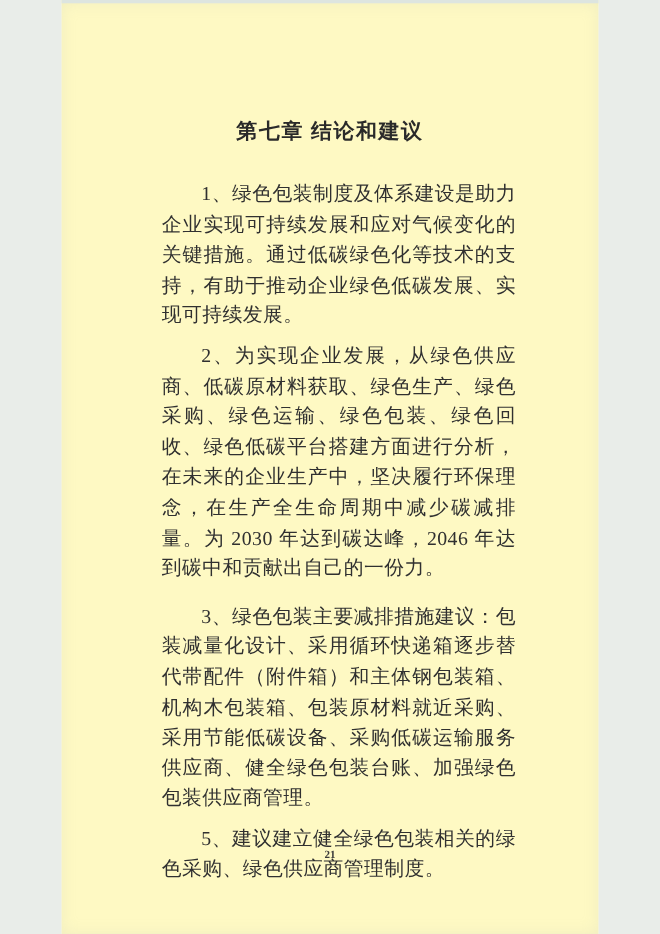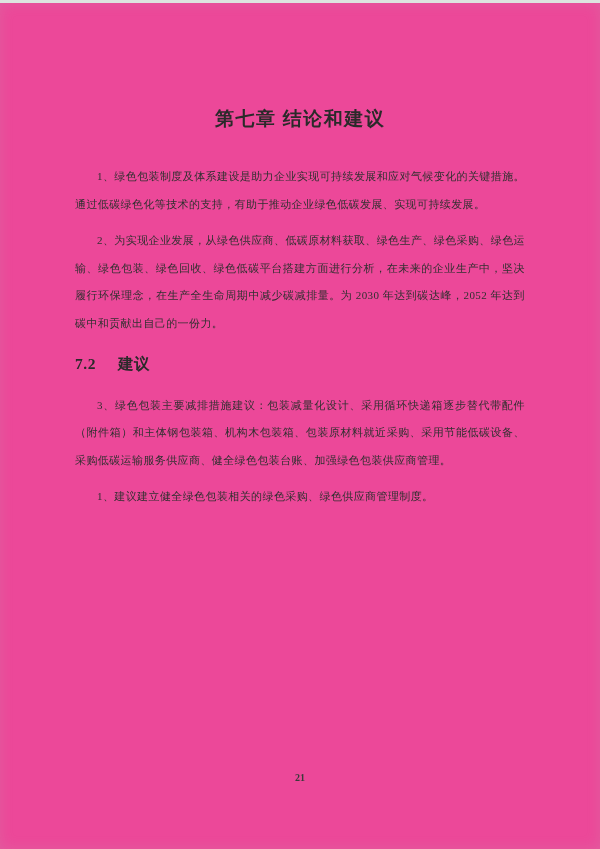--- a/index.html
+++ b/index.html
@@ -9,10 +9,10 @@
   }
   .page {
     position: relative;
-    width: 600px;
+    width: 488px;
     height: 849px;
     margin: 0 auto;
-    background: #ec4899;
+    background: #fef9c3;
     box-sizing: border-box;
     border-top: 3px solid #dde5e0;
     box-shadow: inset 0 0 14px rgba(180,190,185,0.18);

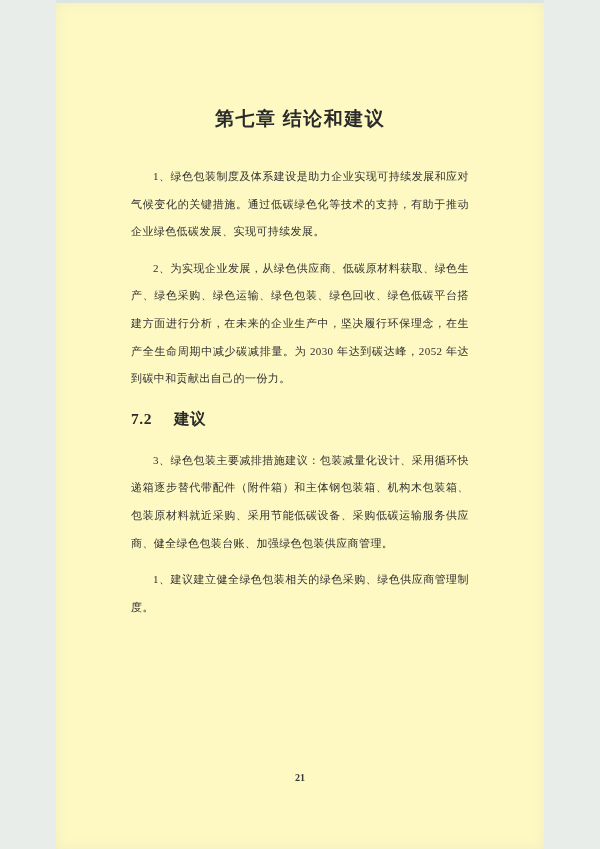--- a/index.html
+++ b/index.html
@@ -46,8 +46,8 @@
     margin-bottom: 14px;
   }
   .para {
-    margin: 0 0 9px 0;
-    font-size: 11px;
+    margin: 0 0 9px 16px;
+    font-size: 18px;
     line-height: 27.6px;
     text-align: justify;
     text-indent: 2em;

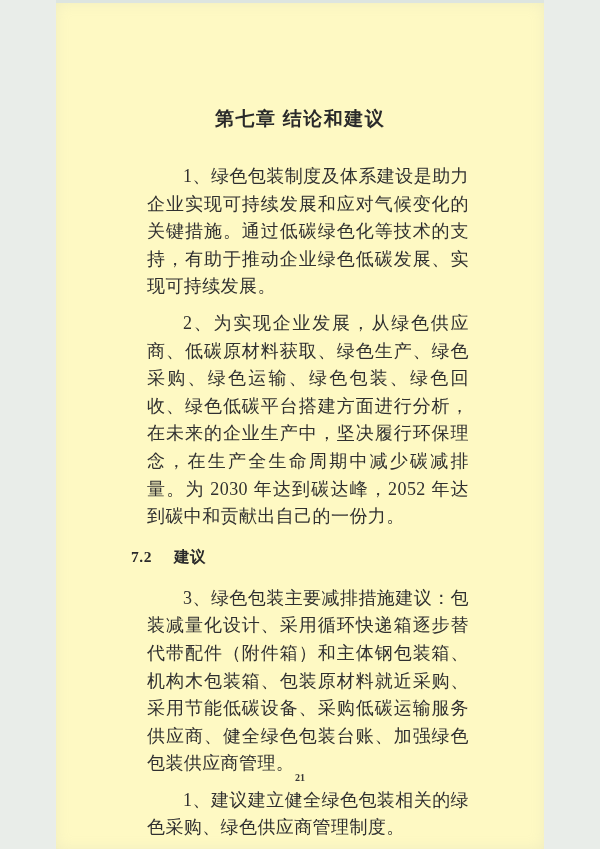--- a/index.html
+++ b/index.html
@@ -79,7 +79,7 @@
 
     <div class="section section-7-1">
       <p class="para">1、绿色包装制度及体系建设是助力企业实现可持续发展和应对气候变化的关键措施。通过低碳绿色化等技术的支持，有助于推动企业绿色低碳发展、实现可持续发展。</p>
-      <p class="para">2、为实现企业发展，从绿色供应商、低碳原材料获取、绿色生产、绿色采购、绿色运输、绿色包装、绿色回收、绿色低碳平台搭建方面进行分析，在未来的企业生产中，坚决履行环保理念，在生产全生命周期中减少碳减排量。为 2030 年达到碳达峰，2052 年达到碳中和贡献出自己的一份力。</p>
+      <p class="para">2、为实现企业发展，从绿色供应商、低碳原材料获取、绿色生产、绿色采购、绿色运输、绿色包装、绿色回收、绿色低碳平台搭建方面进行分析，在未来的企业生产中，坚决履行环保理念，在生产全生命周期中减少碳减排量。为 2030 年达到碳达峰，2046 年达到碳中和贡献出自己的一份力。</p>
     </div>
 
     <div class="section section-7-2">

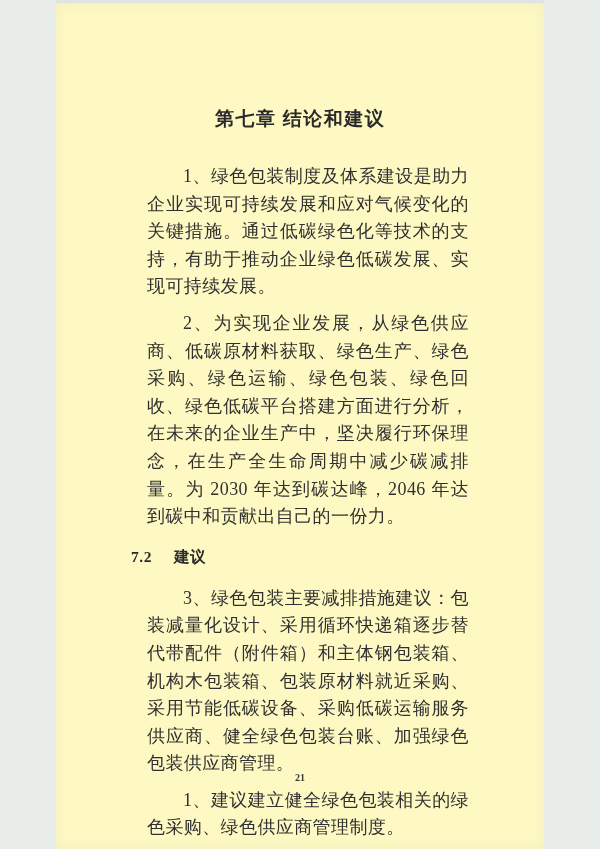--- a/index.html
+++ b/index.html
@@ -83,9 +83,6 @@
     </div>
 
     <div class="section section-7-2">
-      <h2 class="section-heading">
-        <span class="sec-num">7.2</span><span>建议</span>
-      </h2>
       <p class="para">3、绿色包装主要减排措施建议：包装减量化设计、采用循环快递箱逐步替代带配件（附件箱）和主体钢包装箱、机构木包装箱、包装原材料就近采购、采用节能低碳设备、采购低碳运输服务供应商、健全绿色包装台账、加强绿色包装供应商管理。</p>
       <p class="para">1、建议建立健全绿色包装相关的绿色采购、绿色供应商管理制度。</p>
     </div>

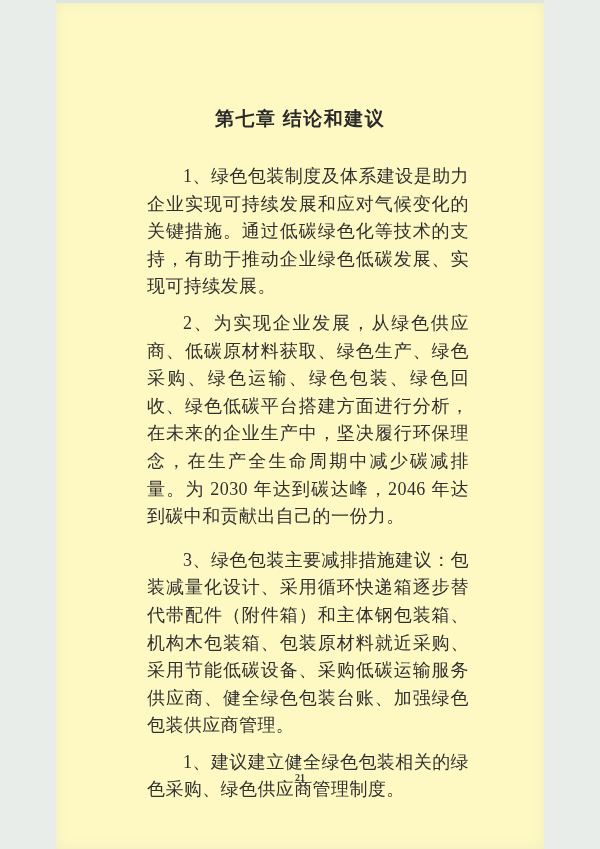--- a/index.html
+++ b/index.html
@@ -84,7 +84,7 @@
 
     <div class="section section-7-2">
       <p class="para">3、绿色包装主要减排措施建议：包装减量化设计、采用循环快递箱逐步替代带配件（附件箱）和主体钢包装箱、机构木包装箱、包装原材料就近采购、采用节能低碳设备、采购低碳运输服务供应商、健全绿色包装台账、加强绿色包装供应商管理。</p>
-      <p class="para">1、建议建立健全绿色包装相关的绿色采购、绿色供应商管理制度。</p>
+      <p class="para">5、建议建立健全绿色包装相关的绿色采购、绿色供应商管理制度。</p>
     </div>
 
   </div>

